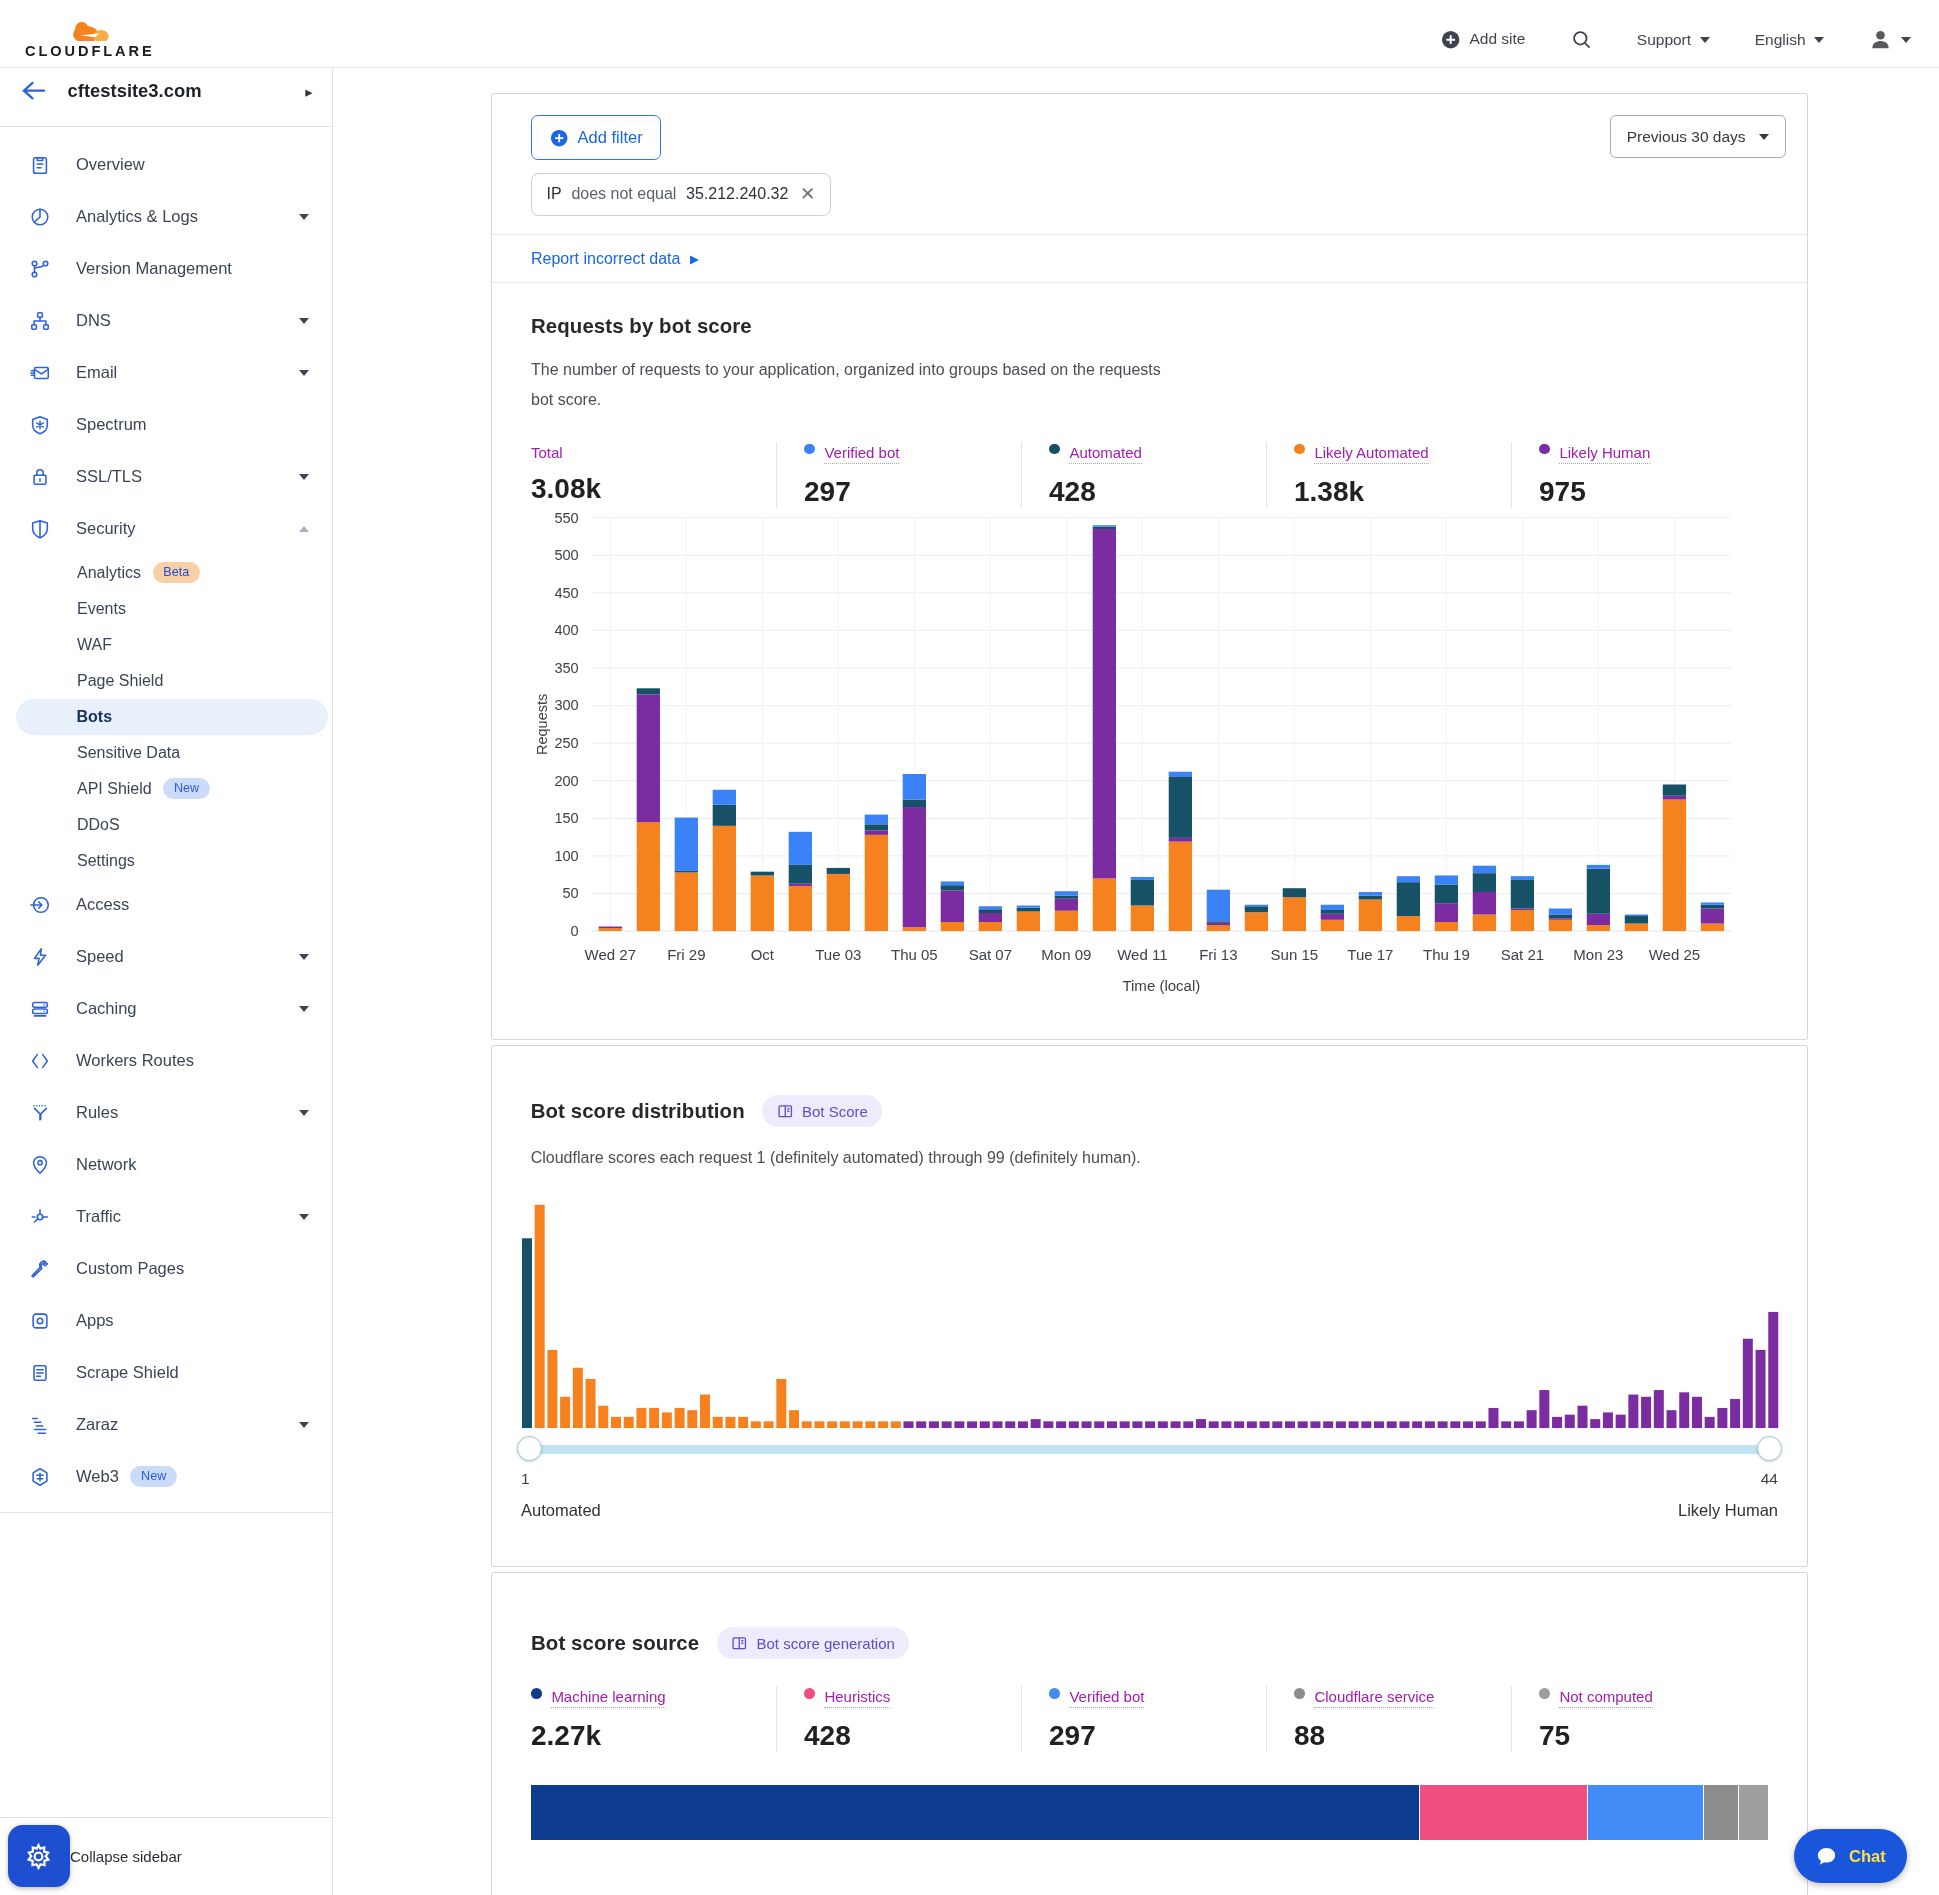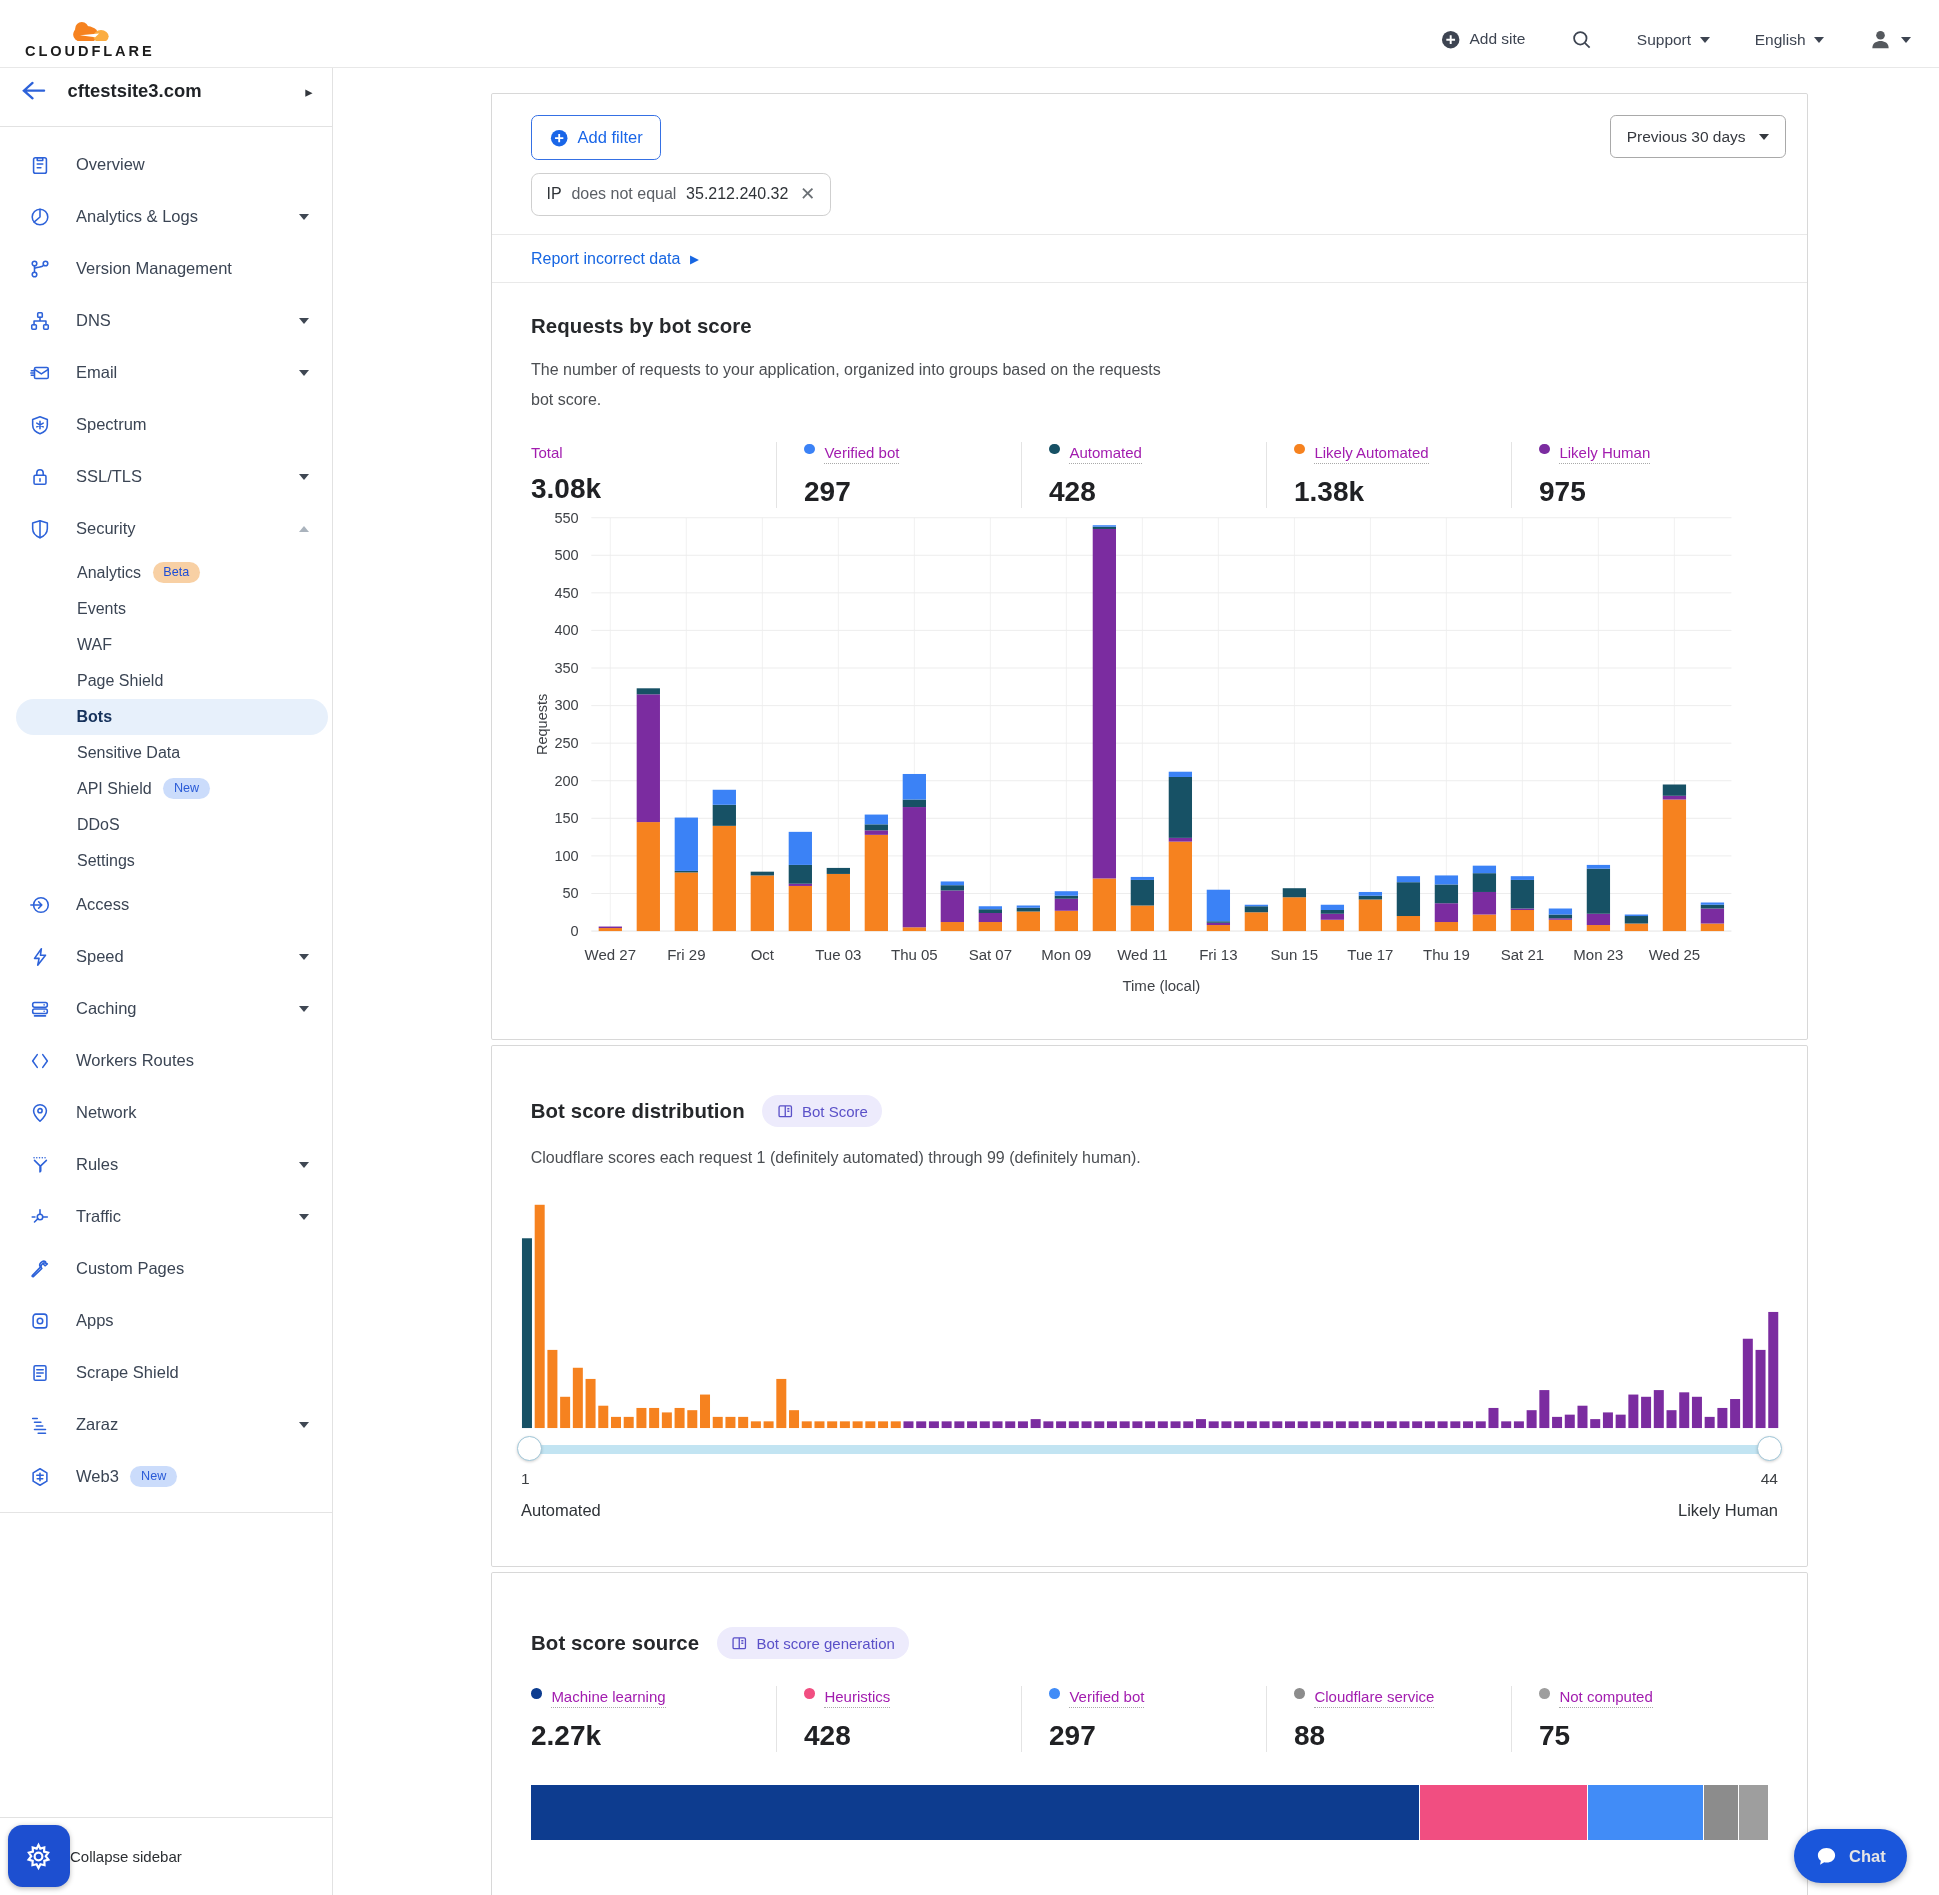--- a/index.html
+++ b/index.html
@@ -298,21 +298,21 @@
       <div class="nav-item">
         <span class="nicon">
           <svg width="22" height="22" viewBox="0 0 24 24" fill="none" stroke="#2d62d9" stroke-width="1.7" stroke-linecap="round" stroke-linejoin="round">
+            <path d="M6 7 L12 13 V19.5 L12.8 18.5 V13 L19 7"></path>
+            <path d="M5.5 4 h.01 M8.5 4 h.01 M11.5 4 h.01 M14.5 4 h.01 M17.5 4 h.01"></path>
+          </svg>
+        </span>
+        <span>Rules</span>
+        <span class="ncaret down"></span>
+      </div>
+      <div class="nav-item">
+        <span class="nicon">
+          <svg width="22" height="22" viewBox="0 0 24 24" fill="none" stroke="#2d62d9" stroke-width="1.7" stroke-linecap="round" stroke-linejoin="round">
             <path d="M12 21 C12 21 19 14.5 19 9.5 C19 5.9 15.9 3 12 3 C8.1 3 5 5.9 5 9.5 C5 14.5 12 21 12 21 Z"></path>
             <circle cx="12" cy="9.5" r="2.3"></circle>
           </svg>
         </span>
         <span>Network</span>
-      </div>
-      <div class="nav-item">
-        <span class="nicon">
-          <svg width="22" height="22" viewBox="0 0 24 24" fill="none" stroke="#2d62d9" stroke-width="1.7" stroke-linecap="round" stroke-linejoin="round">
-            <path d="M6 7 L12 13 V19.5 L12.8 18.5 V13 L19 7"></path>
-            <path d="M5.5 4 h.01 M8.5 4 h.01 M11.5 4 h.01 M14.5 4 h.01 M17.5 4 h.01"></path>
-          </svg>
-        </span>
-        <span>Rules</span>
-        <span class="ncaret down"></span>
       </div>
       <div class="nav-item">
         <span class="nicon">

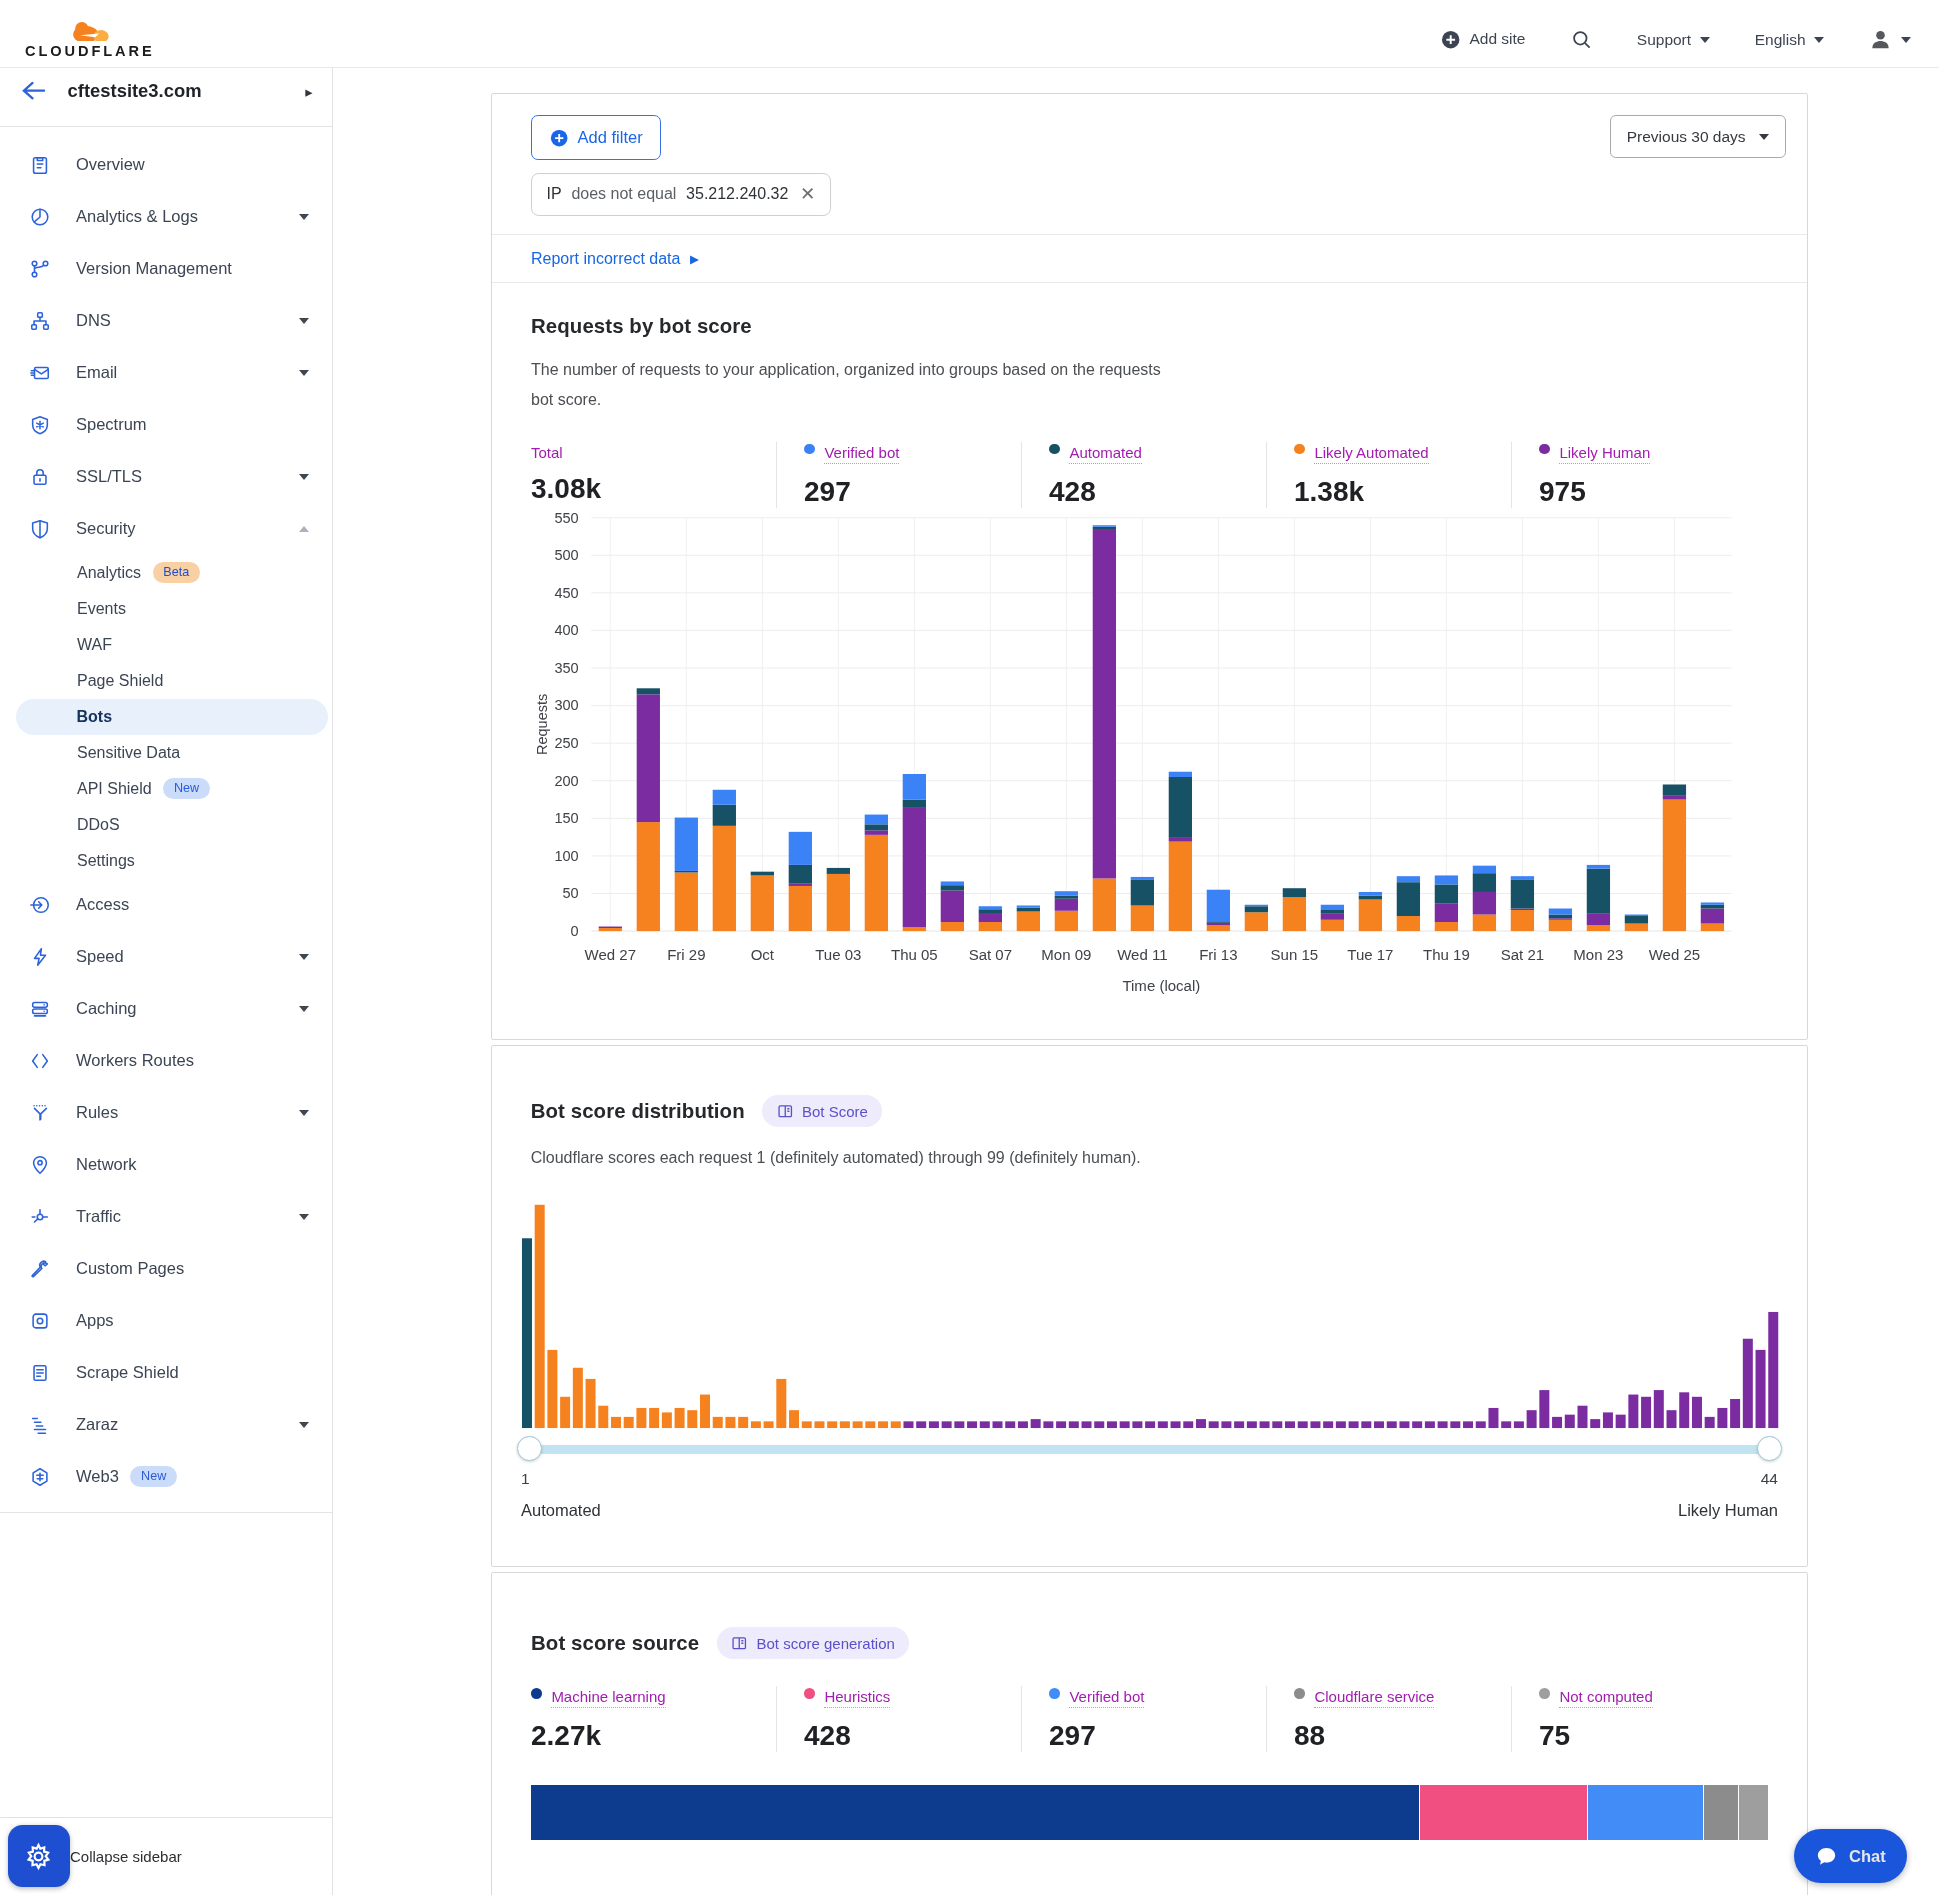--- a/index.html
+++ b/index.html
@@ -83,7 +83,7 @@
   .source-bar .seg { border-right:1.9px solid #fff; }
   .source-bar .seg:last-child { border-right:none; }
 
-  .chat-btn { position:absolute; right:33px; bottom:11.6px; height:54px; padding:0 21.3px; border-radius:27px; background:#1a56db; color:#e5e5e5; display:flex; align-items:center; gap:10.7px; font-size:16.5px; font-weight:700; cursor:pointer; box-shadow:0 1.9px 7.8px rgba(0,0,0,.28); z-index:20; }
+  .chat-btn { position:absolute; right:33px; bottom:11.6px; height:54px; padding:0 21.3px; border-radius:27px; background:#1a56db; color:#fde047; display:flex; align-items:center; gap:10.7px; font-size:16.5px; font-weight:700; cursor:pointer; box-shadow:0 1.9px 7.8px rgba(0,0,0,.28); z-index:20; }
 </style>
 </head>
 <body>

